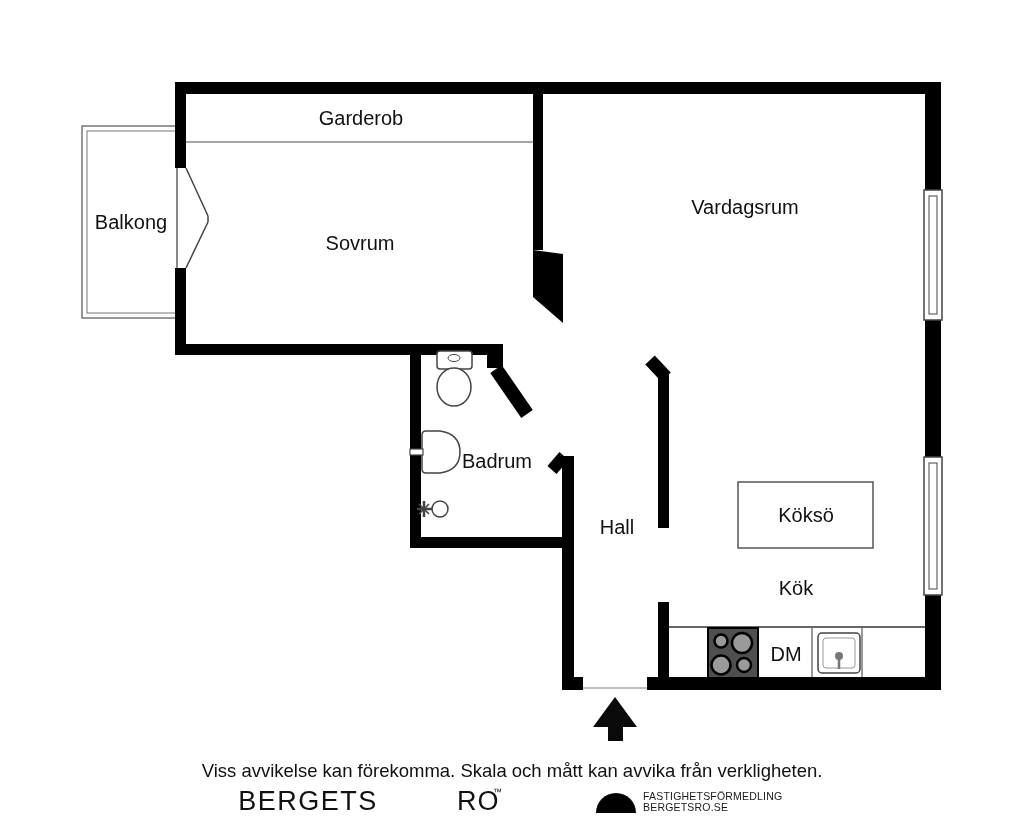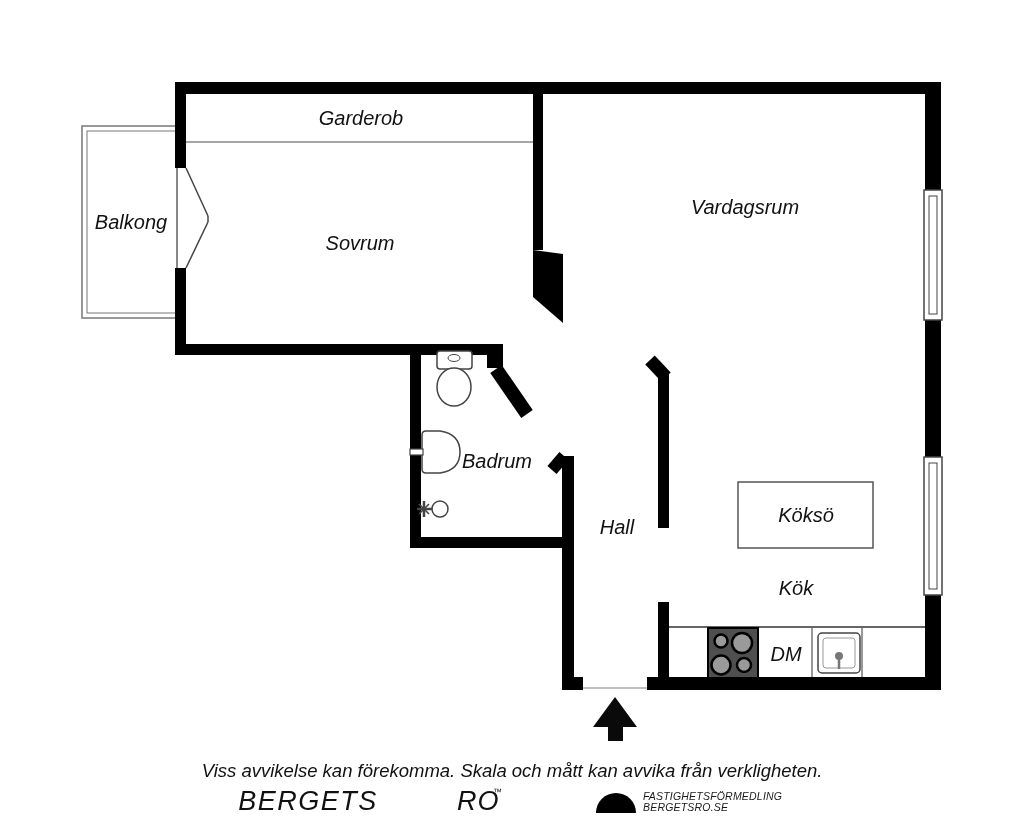--- a/index.html
+++ b/index.html
@@ -4,7 +4,7 @@
 <style>
   html,body{margin:0;padding:0;background:#ffffff;}
   .page{position:relative;width:1024px;height:830px;background:#3b82f6;overflow:hidden;
-        font-family:"Liberation Sans", sans-serif;font-style:italic;}
+        font-family:"Liberation Sans", sans-serif;}
   svg{display:block;}
   text{font-family:"Liberation Sans", sans-serif;fill:#111111;}
   .room-label{font-size:20px;}

